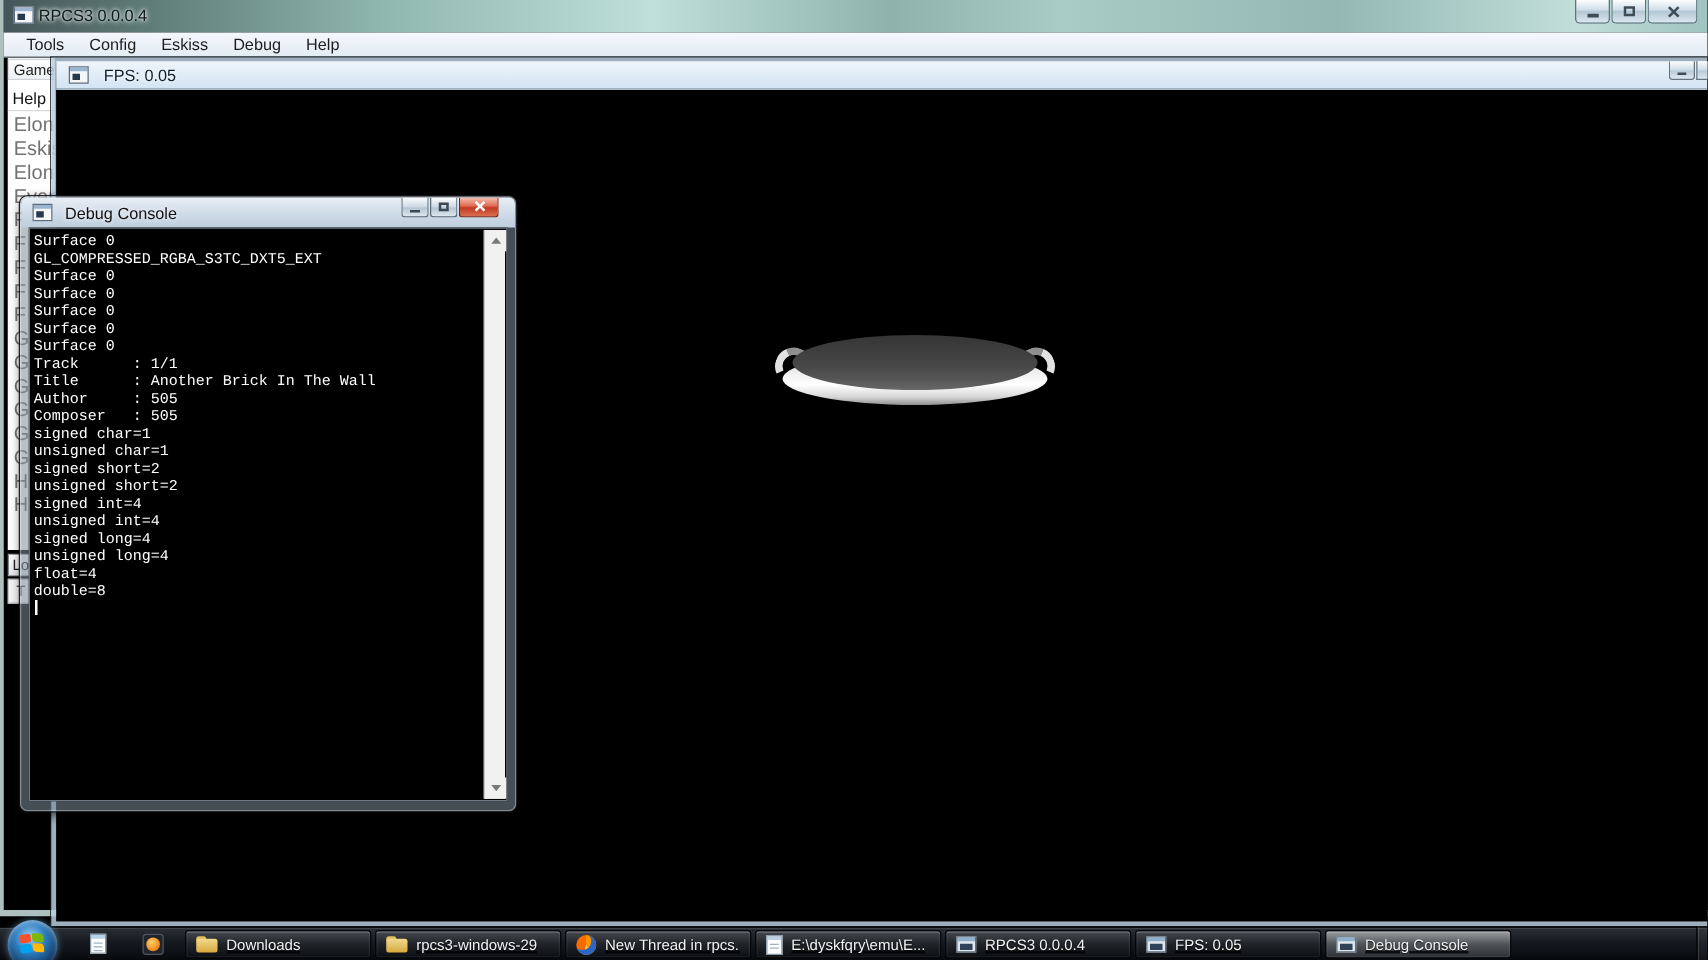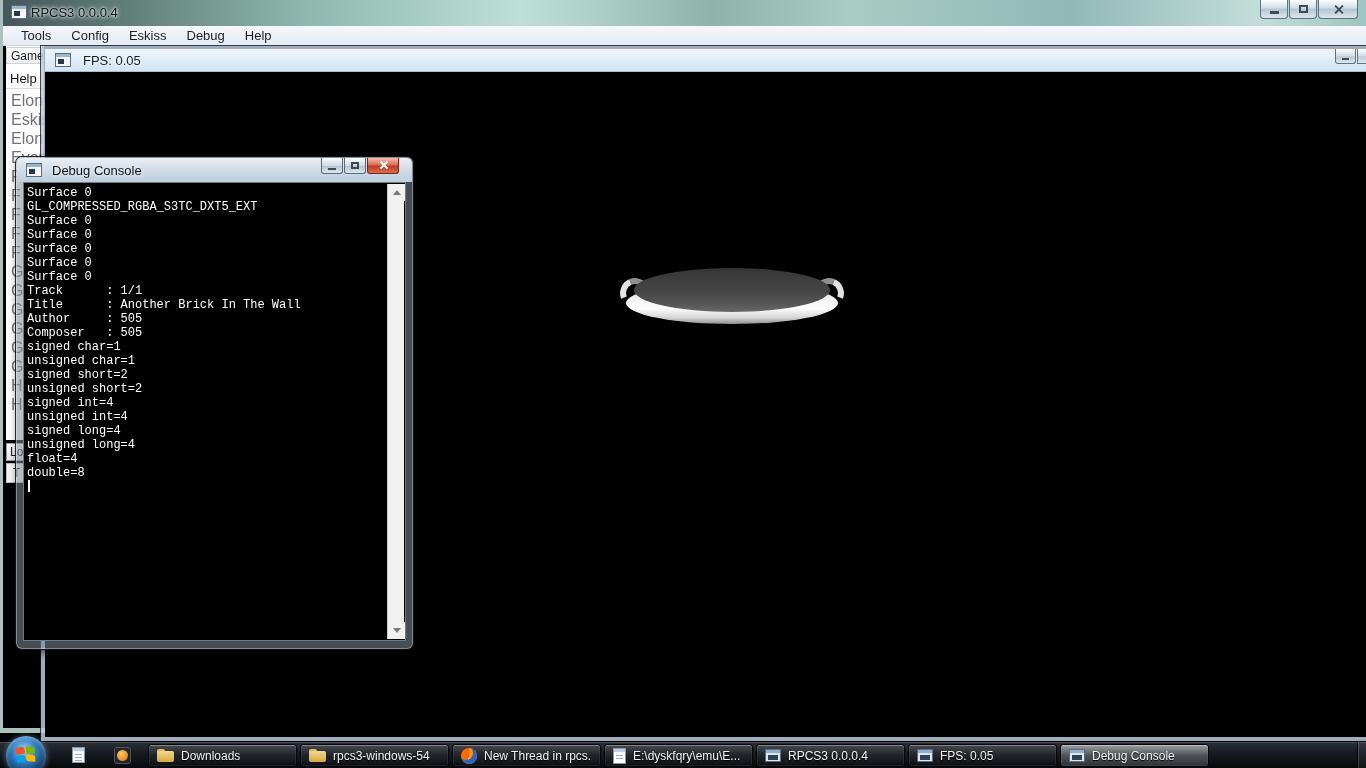--- a/index.html
+++ b/index.html
@@ -167,7 +167,7 @@
   .tb-btn { top:744px; height:23px; border-radius:3px; border:1px solid #05070a;
     background:linear-gradient(rgba(255,255,255,.15),rgba(255,255,255,.05) 50%,rgba(255,255,255,.01));
     box-shadow:inset 0 1px 0 rgba(255,255,255,.28), inset 0 0 0 1px rgba(255,255,255,.07);
-    display:flex; align-items:center; padding:0 8px; overflow:hidden; }
+    display:flex; align-items:center; padding:0 8px; overflow:hidden;text-decoration:underline; }
   .tb-btn.active { background:linear-gradient(rgba(255,255,255,.55),rgba(255,255,255,.25) 50%,rgba(210,220,230,.18)); }
   .tb-label { font-size:12px; color:#f3f3f3; margin-left:7px; white-space:nowrap;
     overflow:hidden; text-overflow:clip; text-shadow:0 1px 1px #000; }

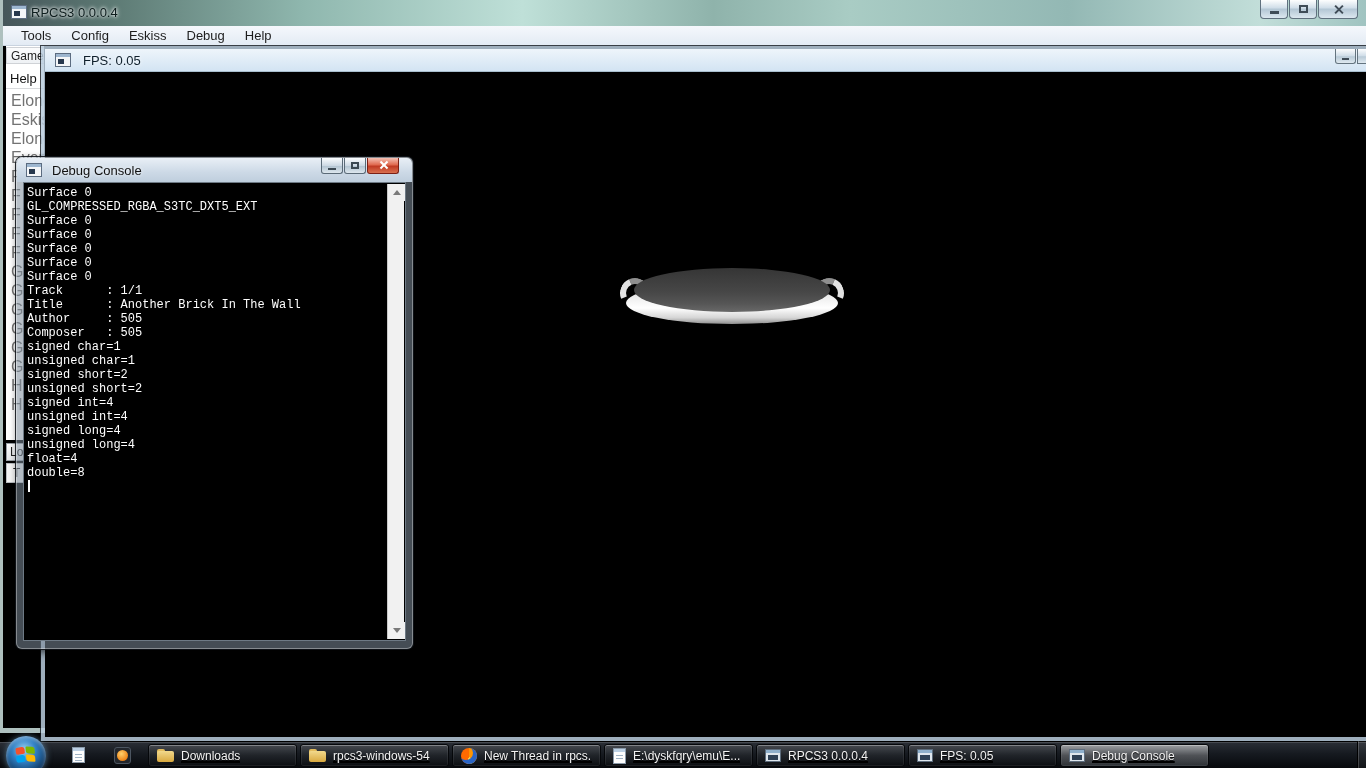--- a/index.html
+++ b/index.html
@@ -346,7 +346,7 @@
         <span class="tab"></span>
         <span class="back"></span>
       </span>
-    <span class="tb-label">rpcs3-windows-54</span>
+    <span class="tb-label">rpcs3-windows-29</span>
   </div>
   <div class="tb-btn abs" style="left:452px;width:149px;">
     <span class="firefox-ic"></span>

